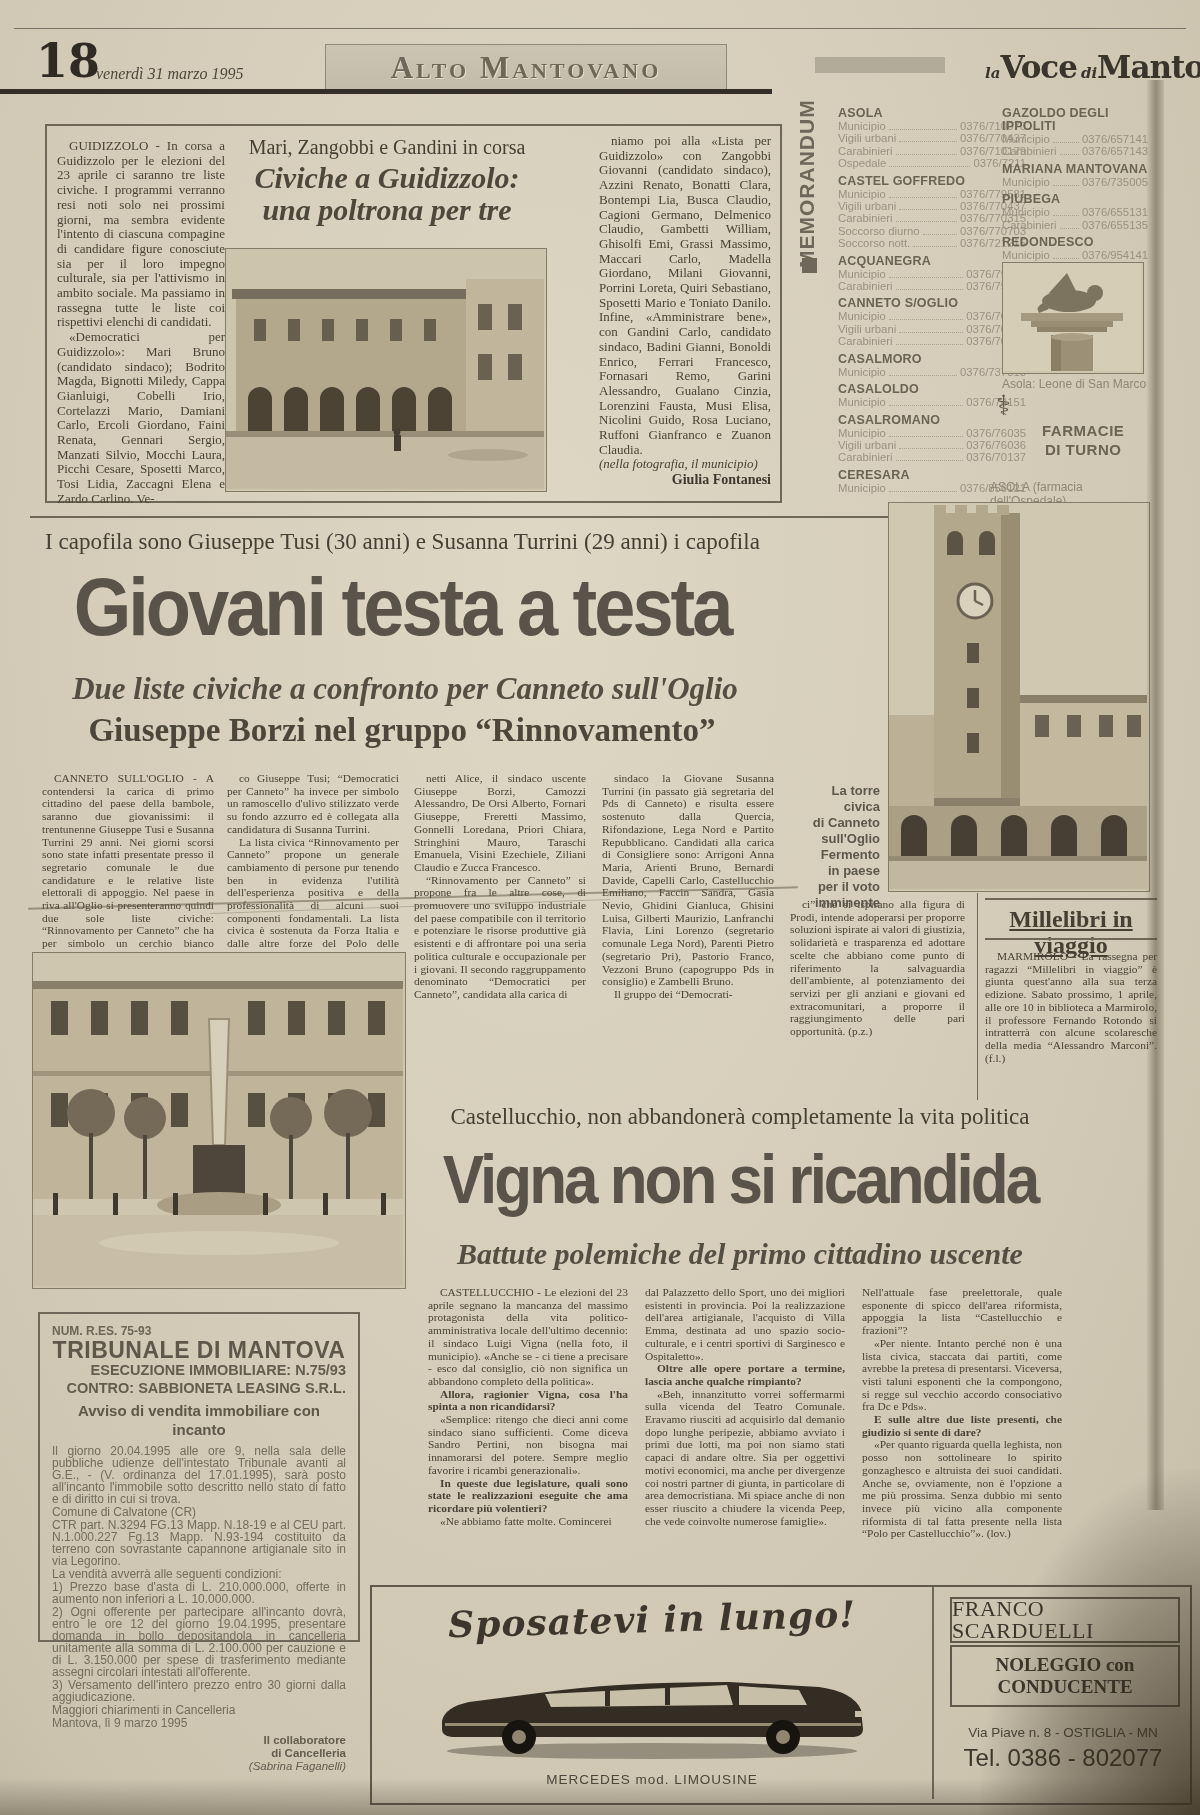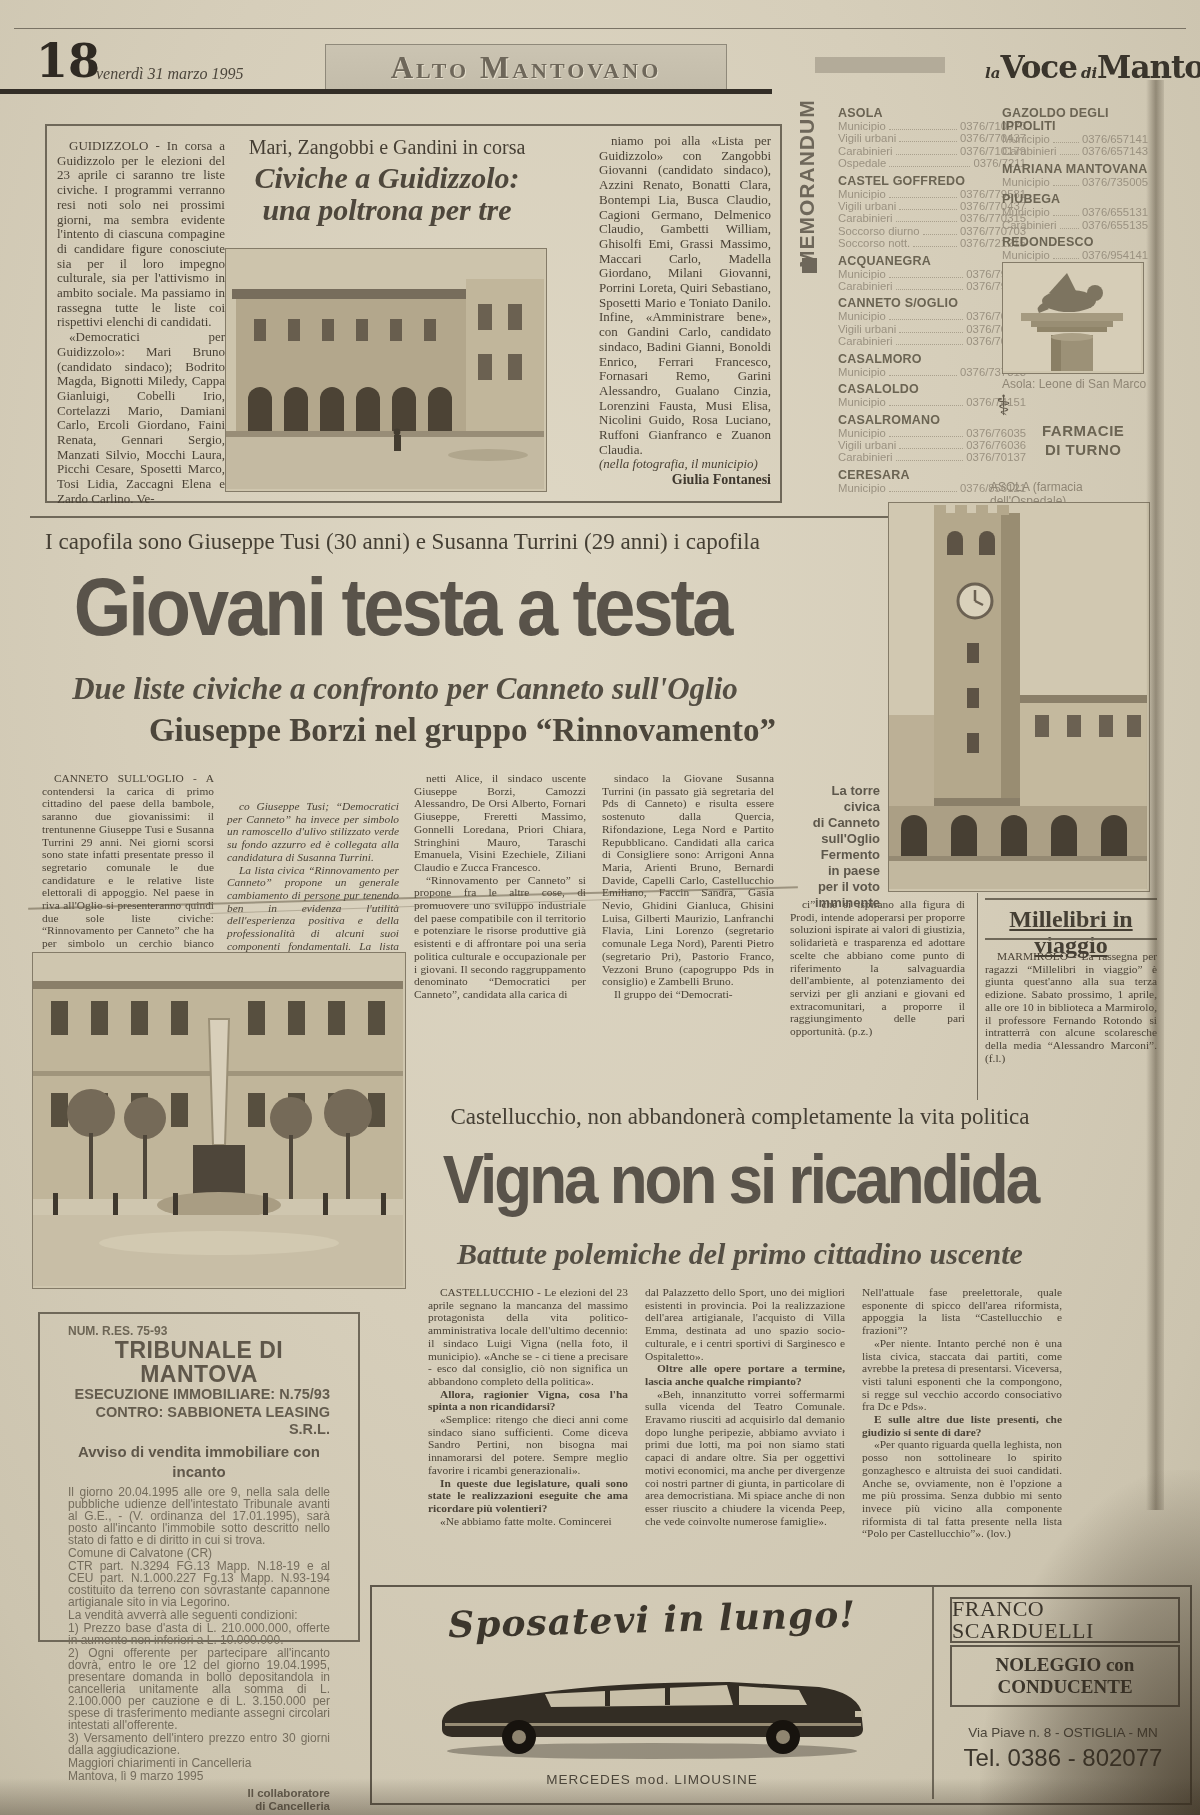--- a/index.html
+++ b/index.html
@@ -51,7 +51,7 @@
   .giant{font-family:"Liberation Sans",sans-serif;font-weight:bold;color:#59534a;
     text-align:center;letter-spacing:-3px;transform:scaleY(1.1);transform-origin:top center;}
   .sub1{font:bold italic 31px/1.1 "Liberation Serif",serif;text-align:center;color:#544e43;}
-  .sub2{font:bold 33px/1.1 "Liberation Serif",serif;text-align:right;color:#4c463b;}
+  .sub2{font:bold 33px/1.1 "Liberation Serif",serif;text-align:center;color:#4c463b;}
   .capt{font:bold 13px/16px "Liberation Sans",sans-serif;text-align:right;color:#5d574b;}
   .mille-h{font:bold 24px/1.1 "Liberation Serif",serif;color:#453f34;text-align:center;}
   

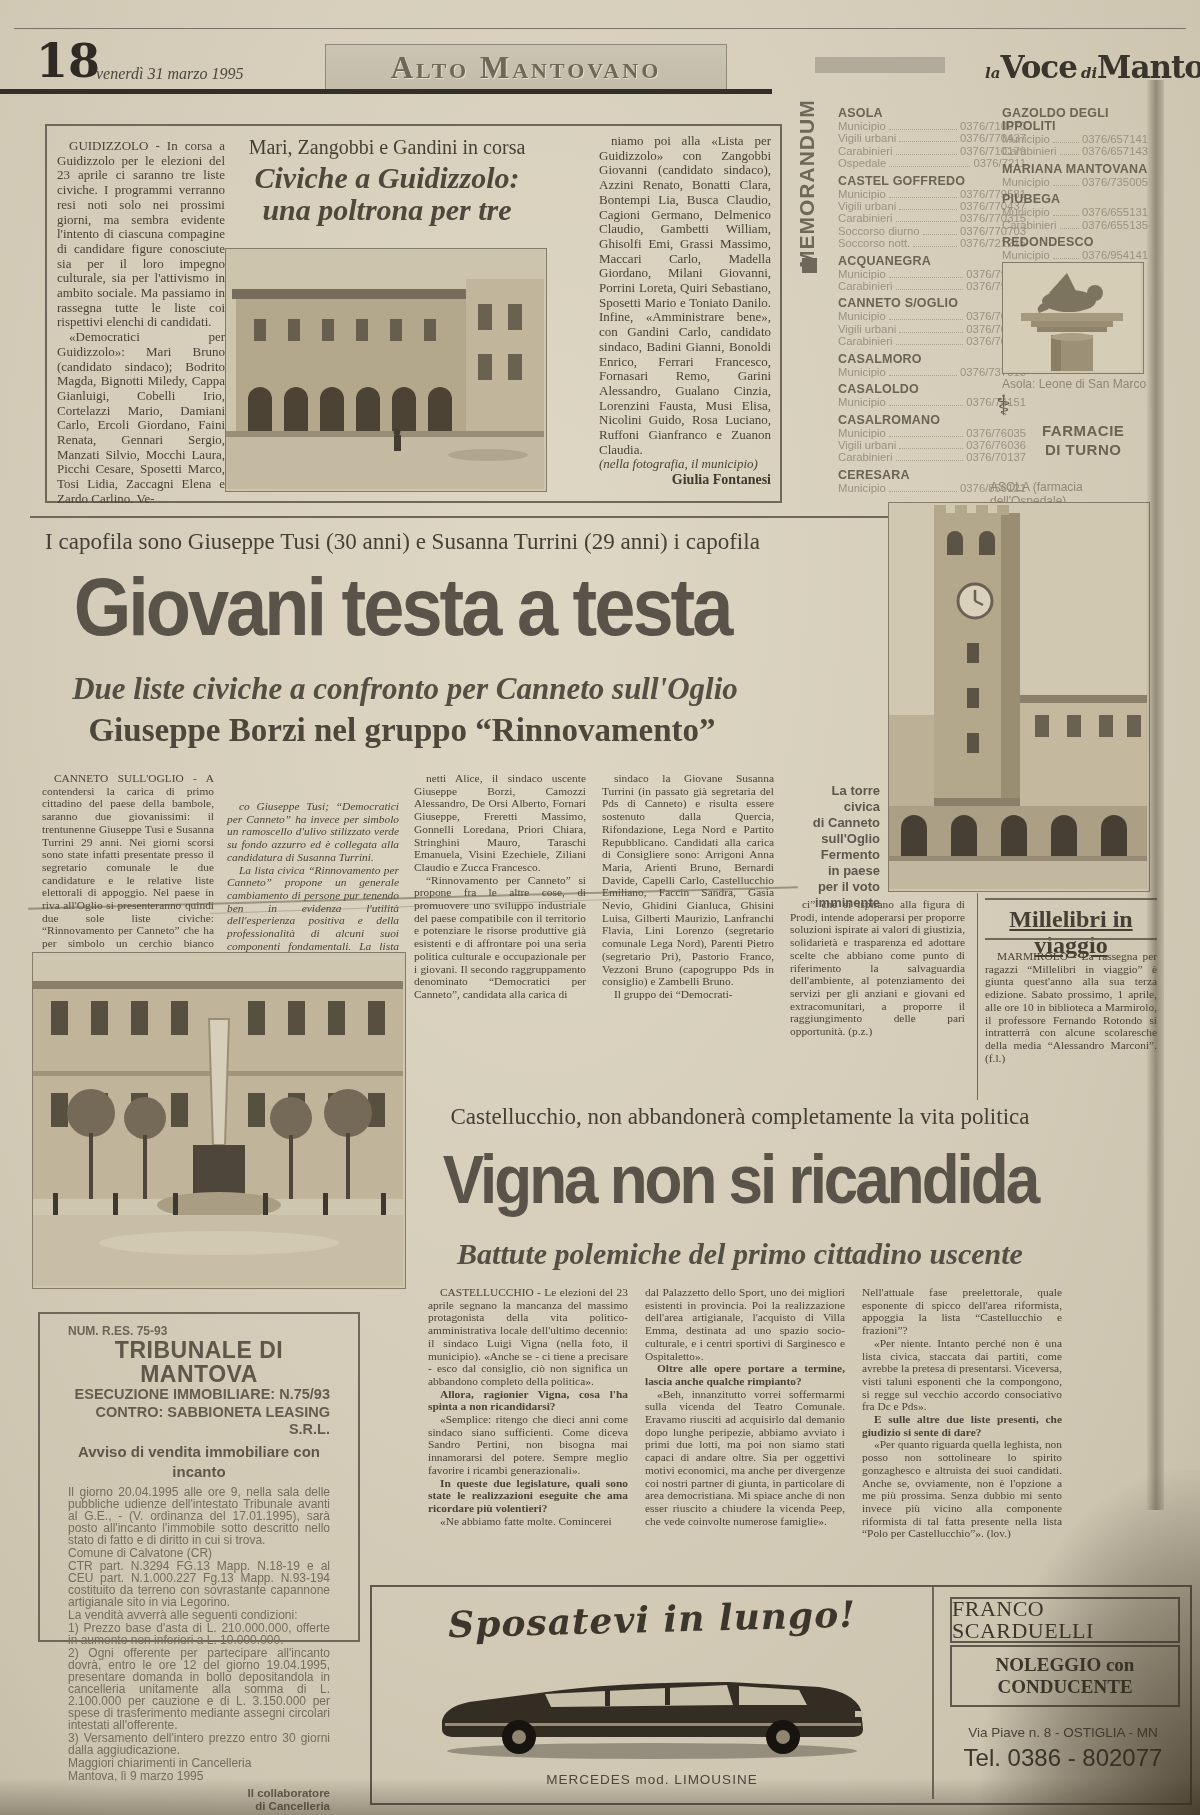--- a/index.html
+++ b/index.html
@@ -337,7 +337,7 @@
   <div class="abs jcol msize" style="left:42px;top:772px;width:172px;">
     <p>CANNETO SULL'OGLIO - A contendersi la carica di primo cittadino del paese della bambole, saranno due giovanissimi: il trentunenne Giuseppe Tusi e Susanna Turrini 29 anni. Nei giorni scorsi sono state infatti presentate presso il segretario comunale le due candidature e le relative liste elettorali di appoggio. Nel paese in riva all'Oglio si presenteranno quindi due sole liste civiche: “Rinnovamento per Canneto” che ha per simbolo un cerchio bianco recante l'effigie della torre civica gonzaghesca, bambola bianca su fondo circolare rosso e foglia di acero verde. Il gruppo è collegato al candidato sinda-</p>
   </div>
-  <div class="abs jcol msize" style="left:227px;top:800px;width:172px;font-style:italic;">
+  <div class="abs jcol msize" style="left:227px;top:772px;width:172px;">
     <p>co Giuseppe Tusi; “Democratici per Canneto” ha invece per simbolo un ramoscello d'ulivo stilizzato verde su fondo azzurro ed è collegata alla candidatura di Susanna Turrini.</p>
     <p>La lista civica “Rinnovamento per Canneto” propone un generale cambiamento di persone pur tenendo ben in evidenza l'utilità dell'esperienza positiva e della professionalità di alcuni suoi componenti fondamentali. La lista civica è sostenuta da Forza Italia e dalle altre forze del Polo delle Libertà e dal Partito Popolare cannetese e presenta come candidati alla carica di consigliere comunale: Bonelli Giovanni; Be-</p>
   </div>

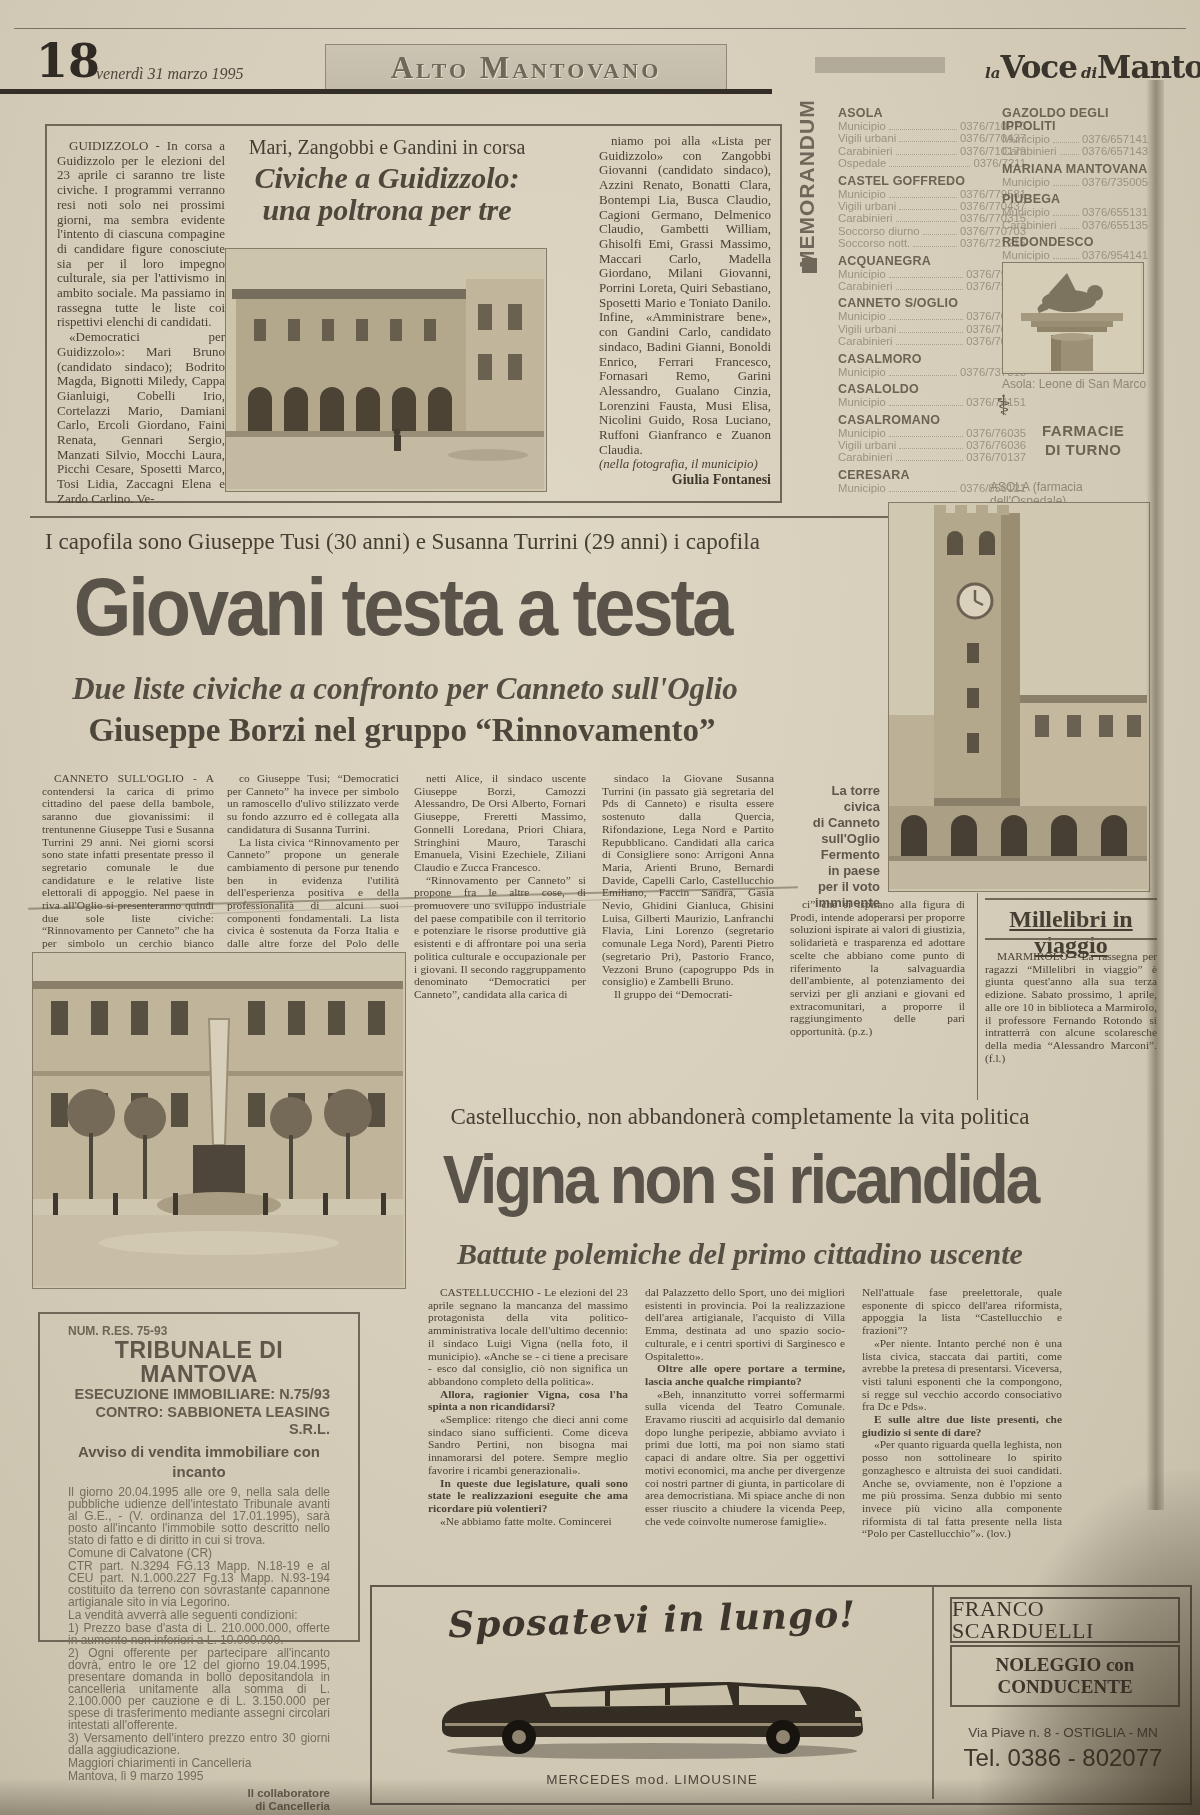--- a/index.html
+++ b/index.html
@@ -491,7 +491,7 @@
     <p>«Per quanto riguarda quella leghista, non posso non sottolineare lo spirito gonzaghesco e altruista dei suoi candidati. Anche se, ovviamente, non è l'opzione a me più prossima. Senza dubbio mi sento invece più vicino alla componente riformista di tal fatta presente nella lista “Polo per Castellucchio”». (lov.)</p>
   </div>
 
-  <div class="abs trib" style="left:38px;top:1312px;width:322px;height:330px;padding:10px 28px;box-sizing:border-box;">
+  <div class="abs trib" style="left:38px;top:1312px;width:322px;height:330px;padding:10px 12px;box-sizing:border-box;">
     <div class="t-num">NUM. R.ES. 75-93</div>
     <div class="t-title">TRIBUNALE DI MANTOVA</div>
     <div class="t-sub">ESECUZIONE IMMOBILIARE: N.75/93</div>

